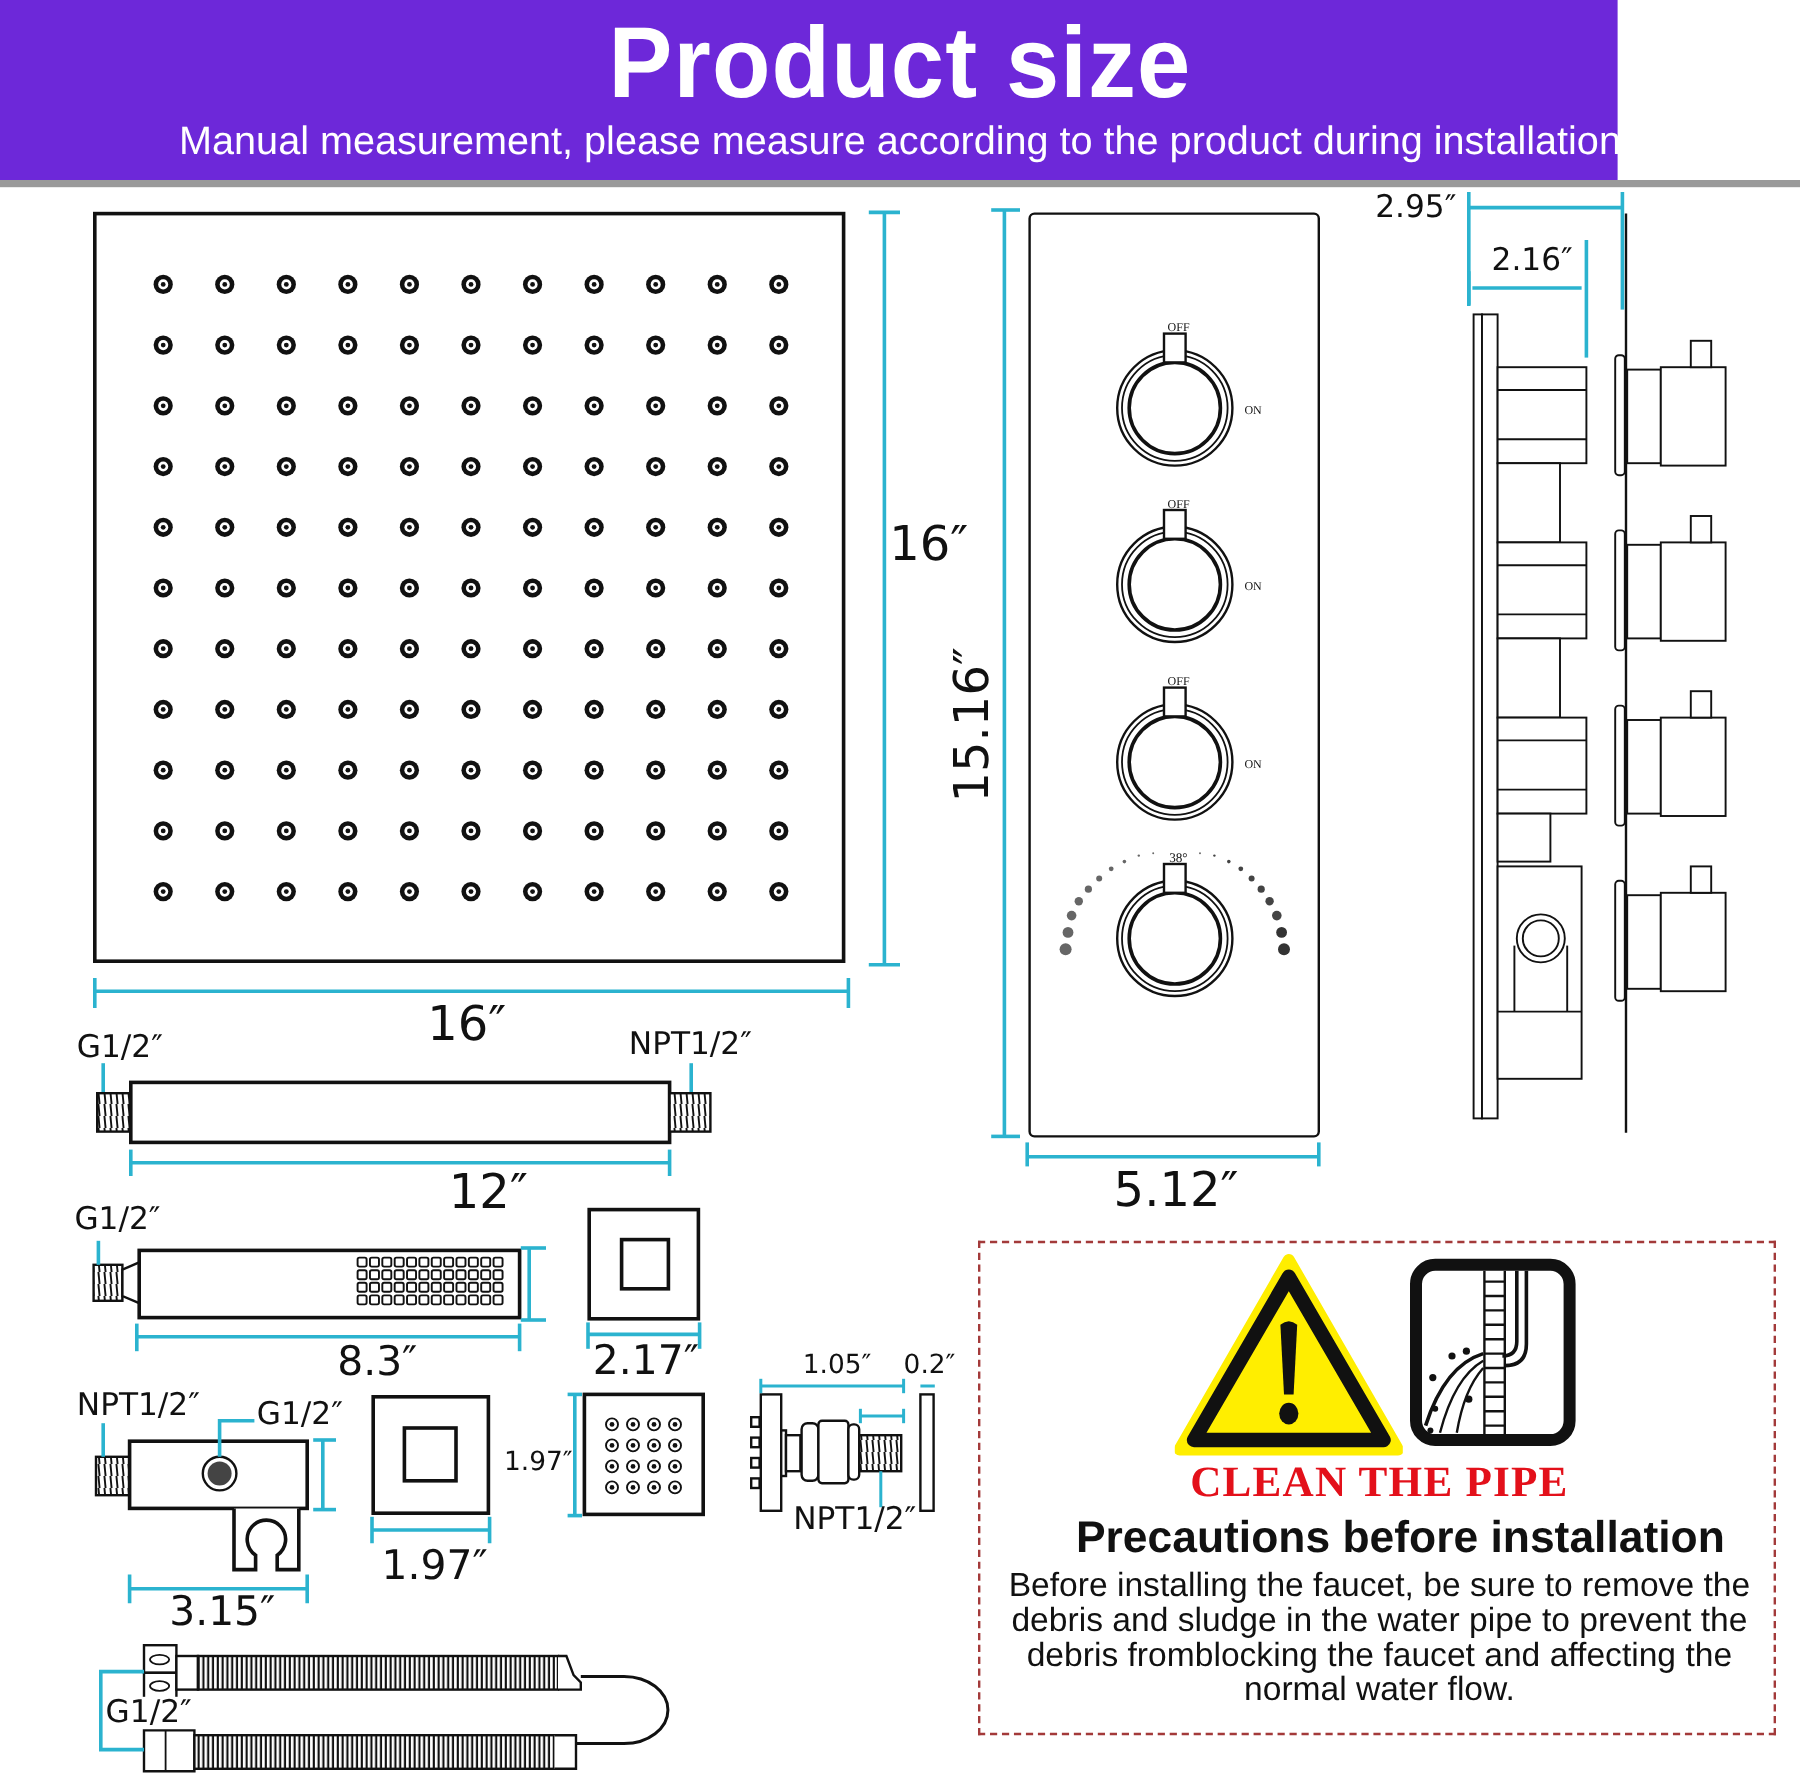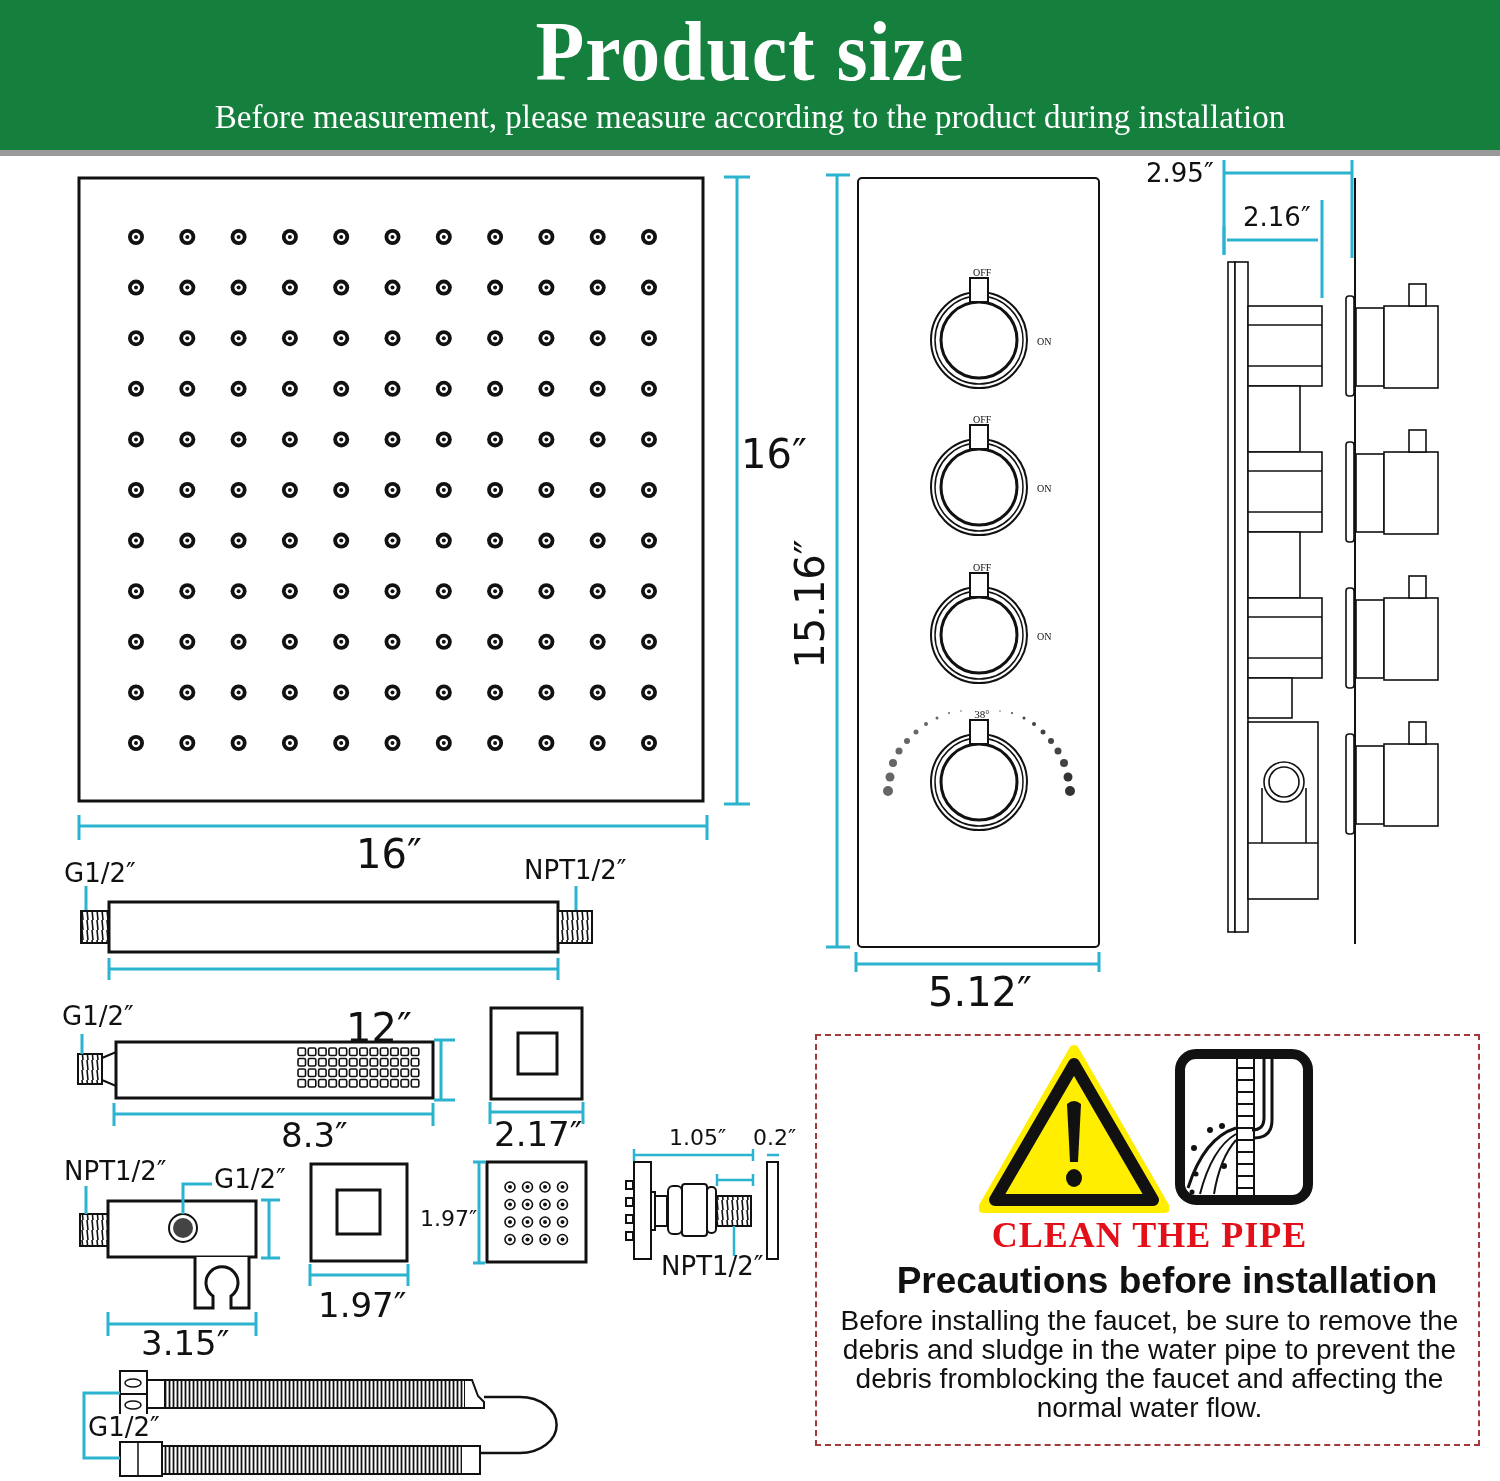--- a/index.html
+++ b/index.html
@@ -4,7 +4,7 @@
 <style>
   html,body{margin:0;padding:0;background:#ffffff;}
   body{width:1500px;height:1481px;position:relative;overflow:hidden;font-family:"Liberation Sans","DejaVu Sans",sans-serif;color:#111;}
-  .header{position:absolute;left:0;top:0;width:1500px;height:150px;background:#15803d;font-family:Liberation Serif, serif;}
+  .header{position:absolute;left:0;top:0;width:1348px;height:150px;background:#6d28d9;}
   .header-shadow{position:absolute;left:0;top:150px;width:1500px;height:6px;background:#9a9a9a;}
   .title{position:absolute;left:0;top:4px;width:1500px;text-align:center;color:#fff;font-weight:bold;font-size:84px;line-height:96px;letter-spacing:1px;transform:scaleX(0.95);}
   .subtitle{position:absolute;left:0;top:96px;width:1500px;text-align:center;color:#fff;font-size:33px;line-height:42px;}

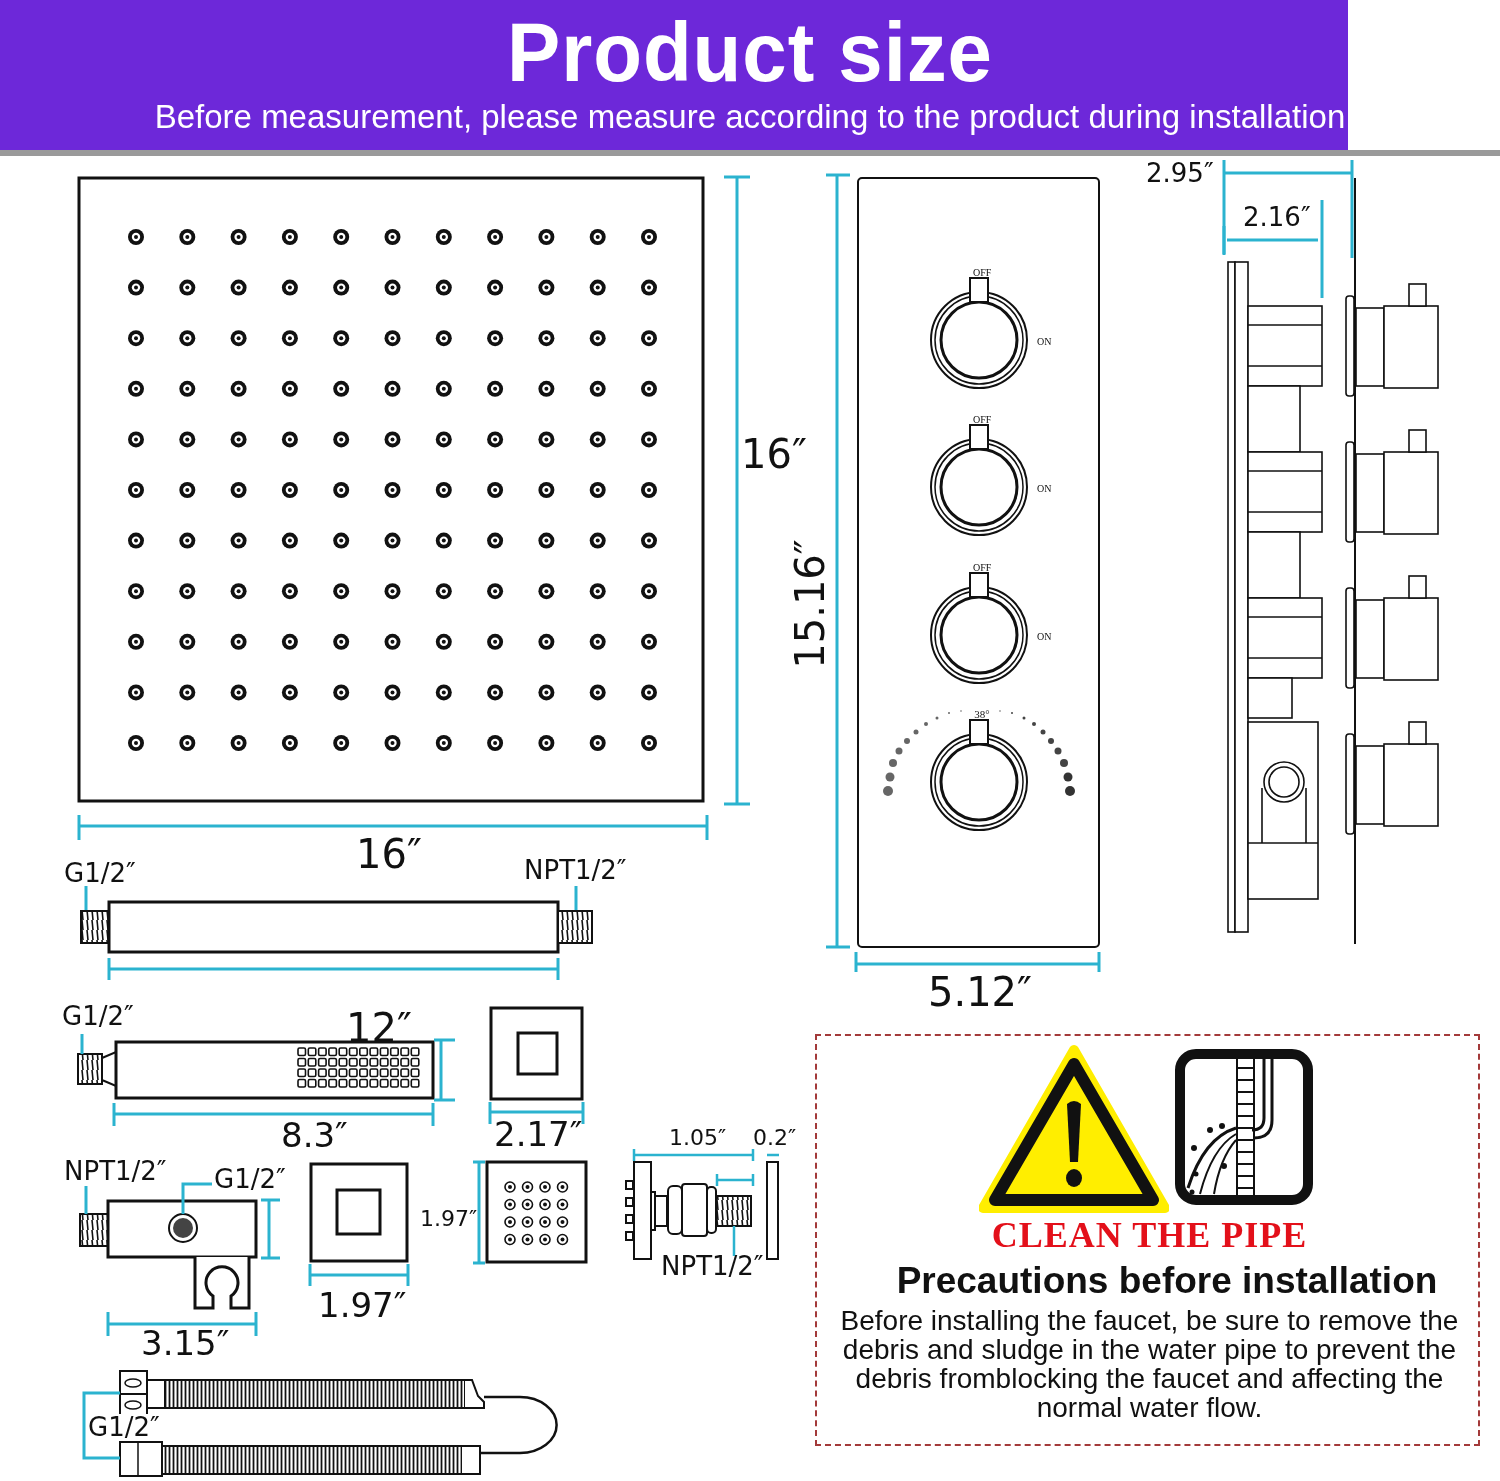--- a/index.html
+++ b/index.html
@@ -24,7 +24,7 @@
 
 <div class="header">
   <div class="title">Product size</div>
-  <div class="subtitle">Before measurement, please measure according to the product during installation</div>
+  <div class="subtitle">Manual measurement, please measure according to the product during installation</div>
 </div>
 <div class="header-shadow"></div>
 

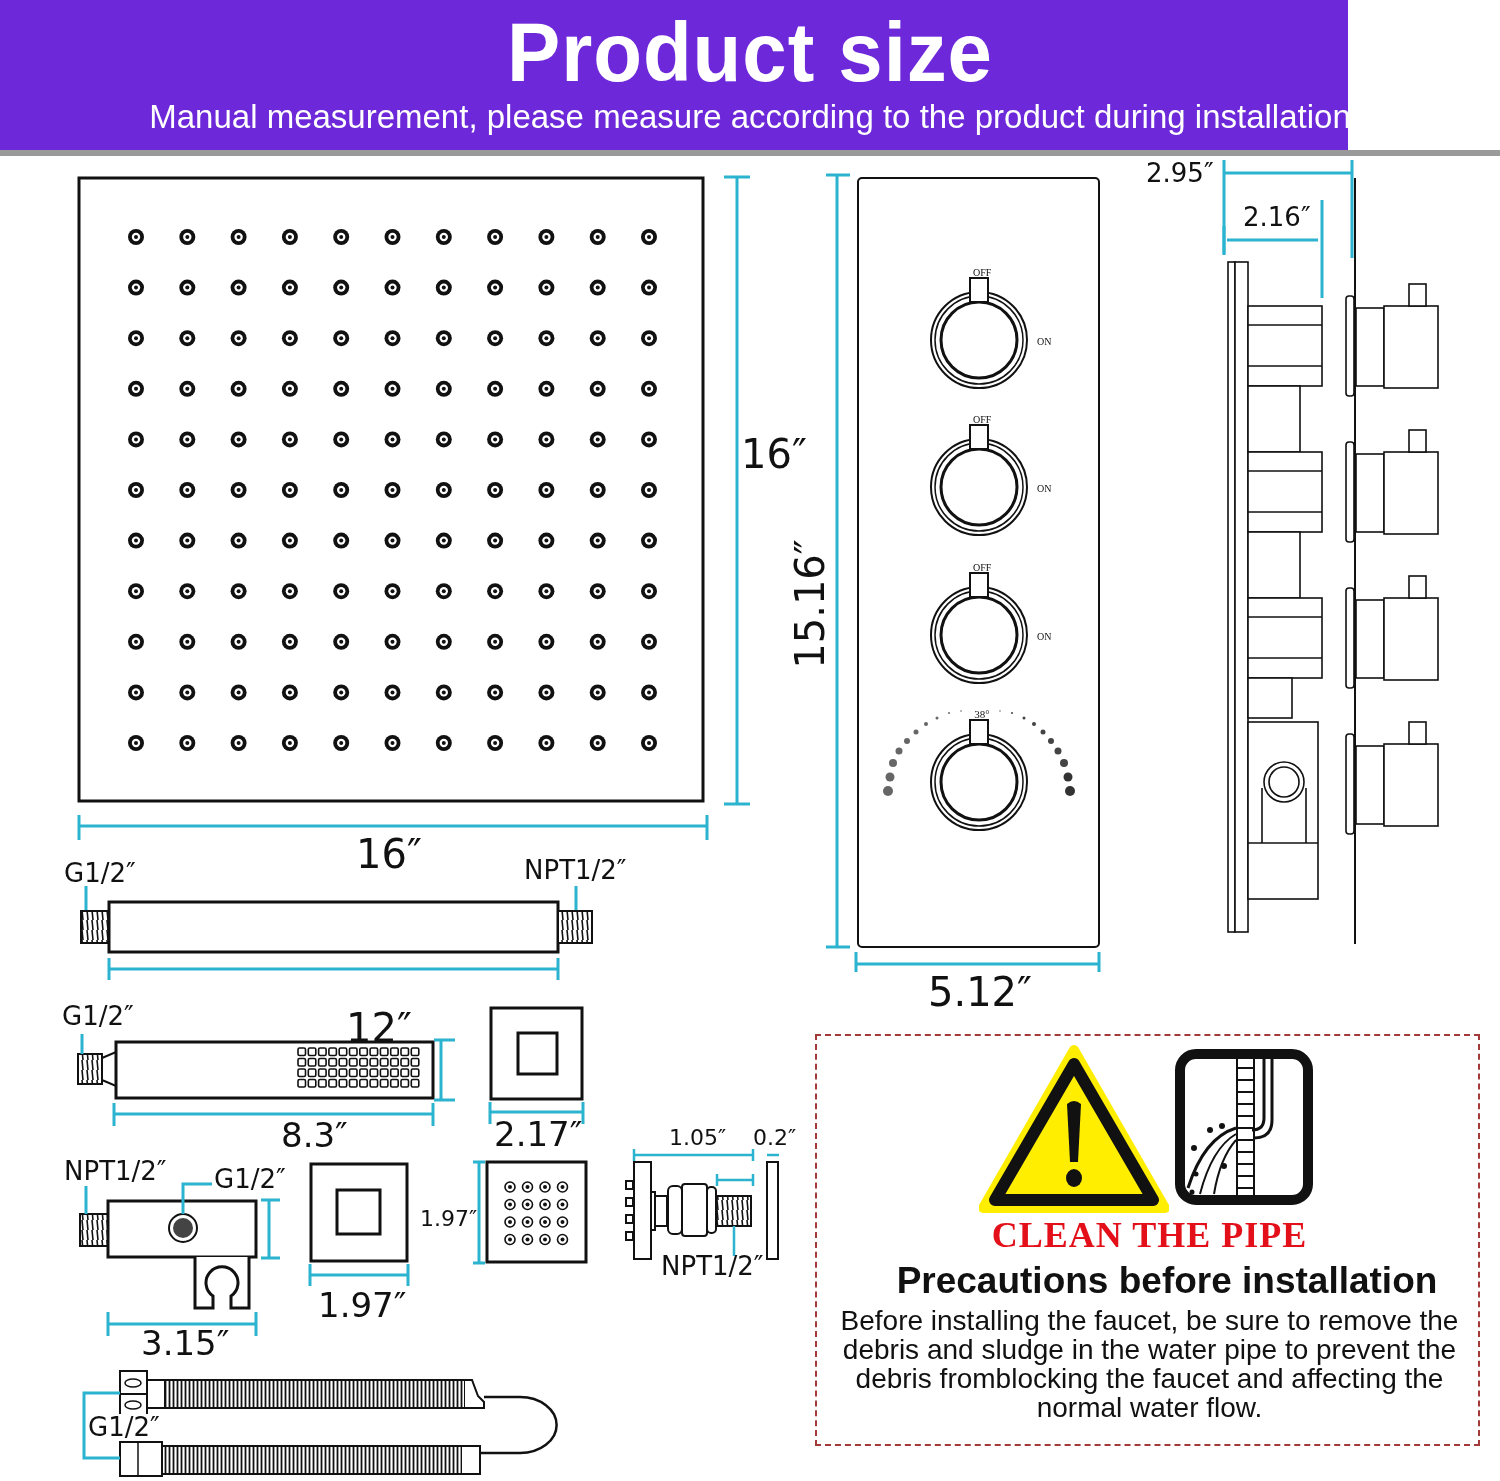--- a/index.html
+++ b/index.html
@@ -751,7 +751,7 @@
 
 <div class="dim md" style="left:64px;top:860px;">G1/2″</div>
 <div class="dim md" style="left:524px;top:857px;">NPT1/2″</div>
-<div class="dim xl" style="left:346px;top:974px;margin-top:34px;">12″</div>
+<div class="dim xl" style="left:374px;top:974px;">12″</div>
 
 <div class="dim md" style="left:62px;top:1003px;">G1/2″</div>
 <div class="dim lg" style="left:241px;top:1118px;margin-left:40px;">8.3″</div>

